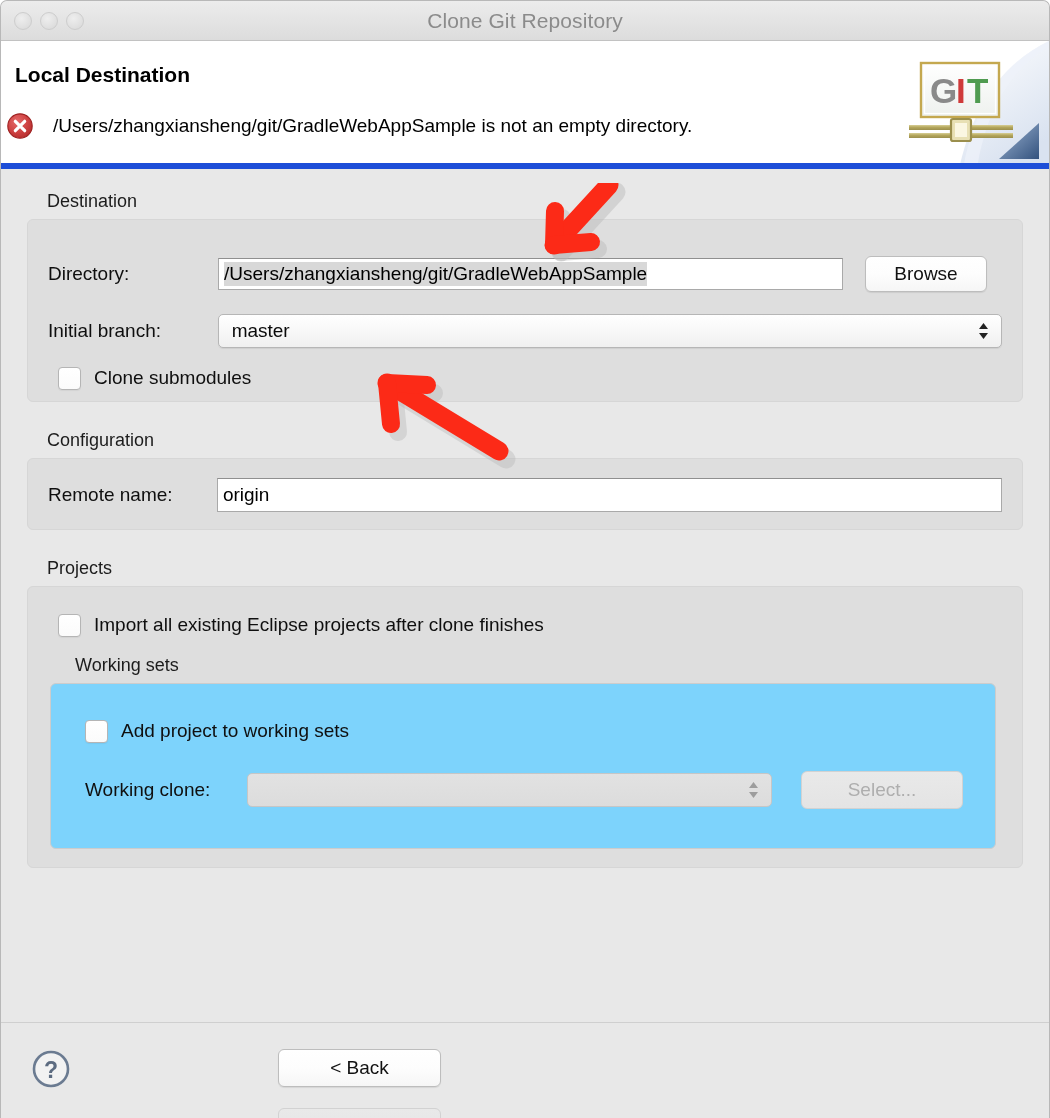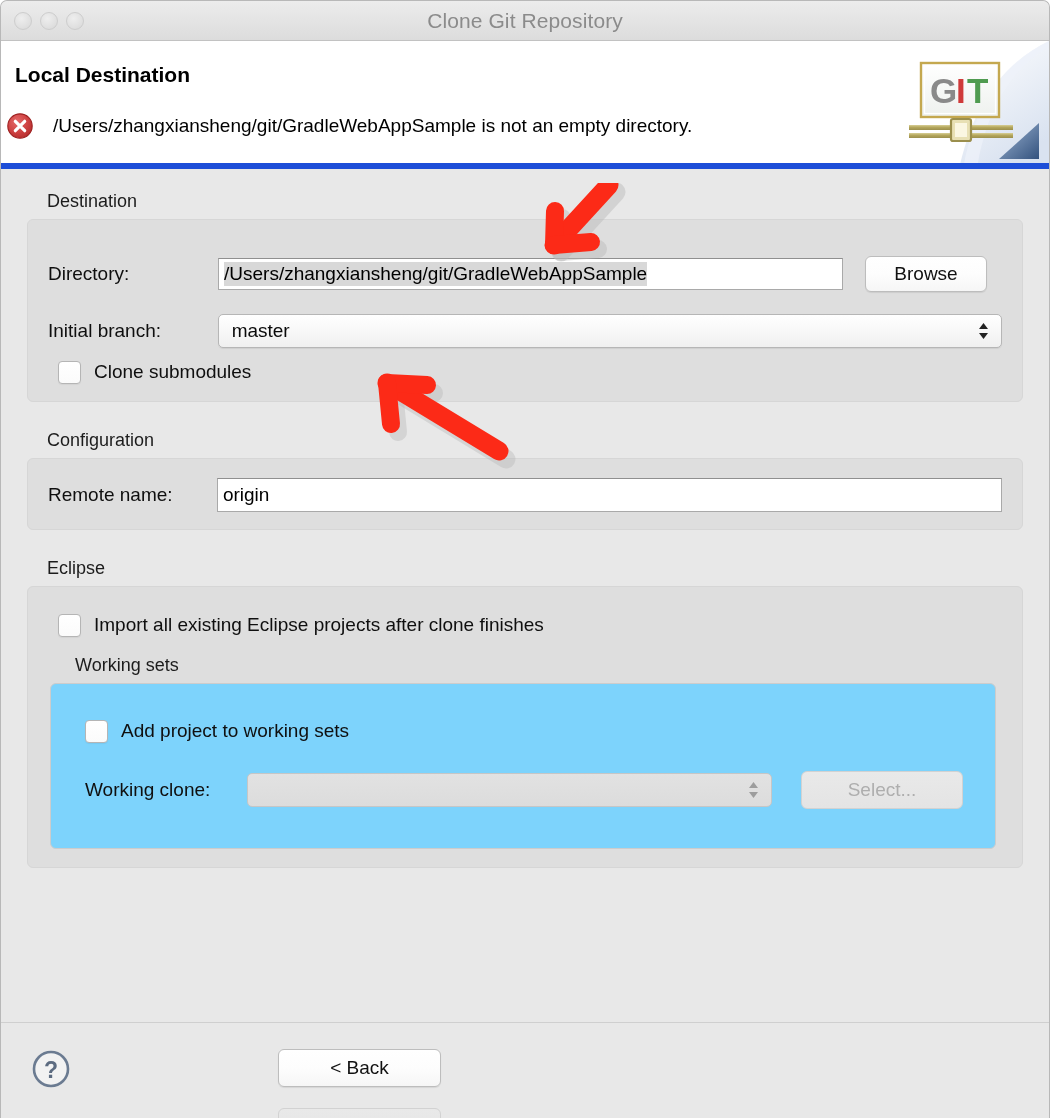--- a/index.html
+++ b/index.html
@@ -341,7 +341,7 @@
         </div>
       </div>
 
-      <div class="row" style="height:30px; margin-top:9px; padding-left:30px;">
+      <div class="row" style="height:30px; margin-top:15px; padding-left:30px;">
         <div class="cbrow">
           <div class="cbox"></div>
           <div class="cblabel">Clone submodules</div>

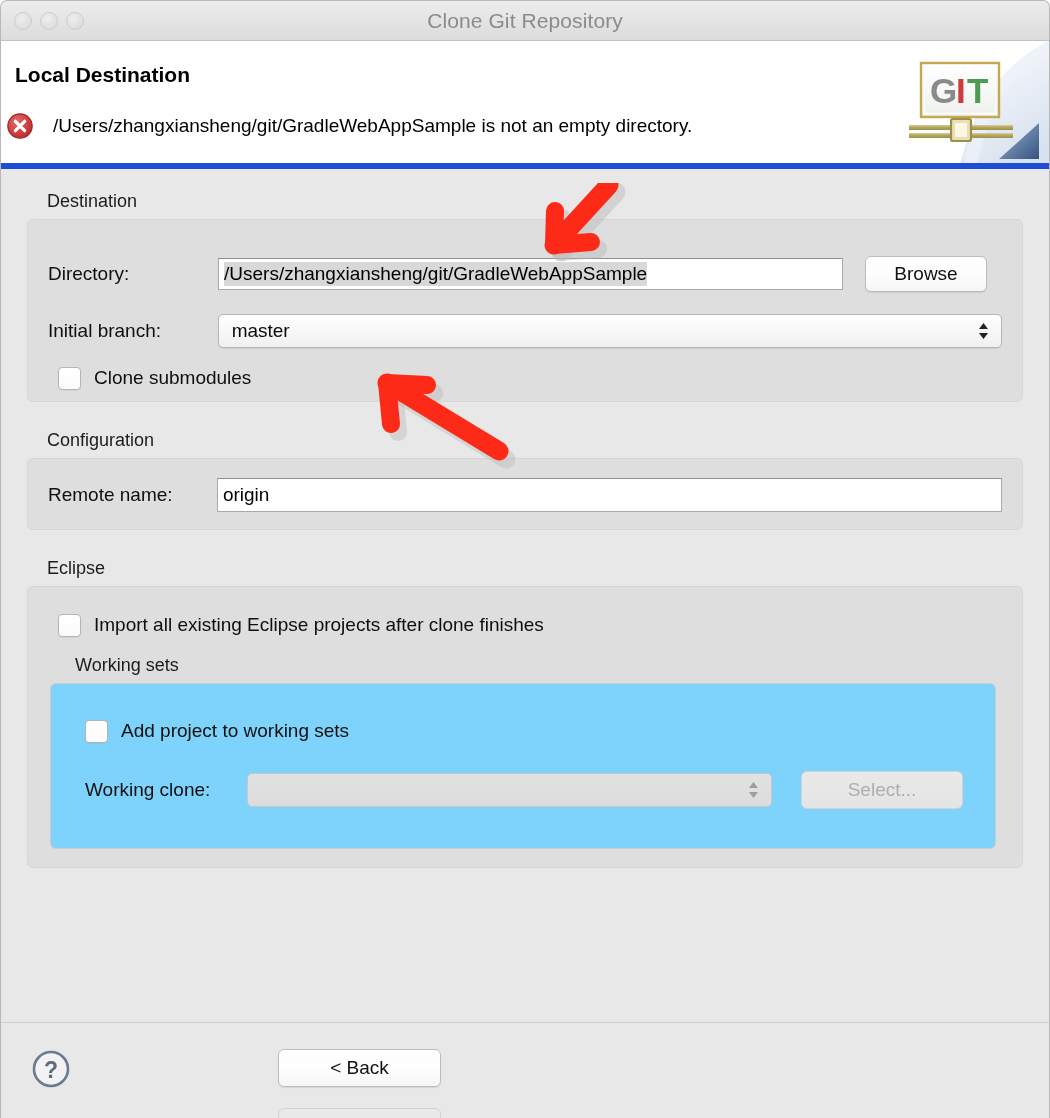--- a/index.html
+++ b/index.html
@@ -361,7 +361,7 @@
     </div>
 
     <div style="height:28px"></div>
-    <div class="group-label">Eclipse</div>
+    <div class="group-label">Projects</div>
     <div class="groupbox" style="height:282px;">
       <div class="row" style="height:30px; margin-top:23px; padding-left:30px;">
         <div class="cbrow">

